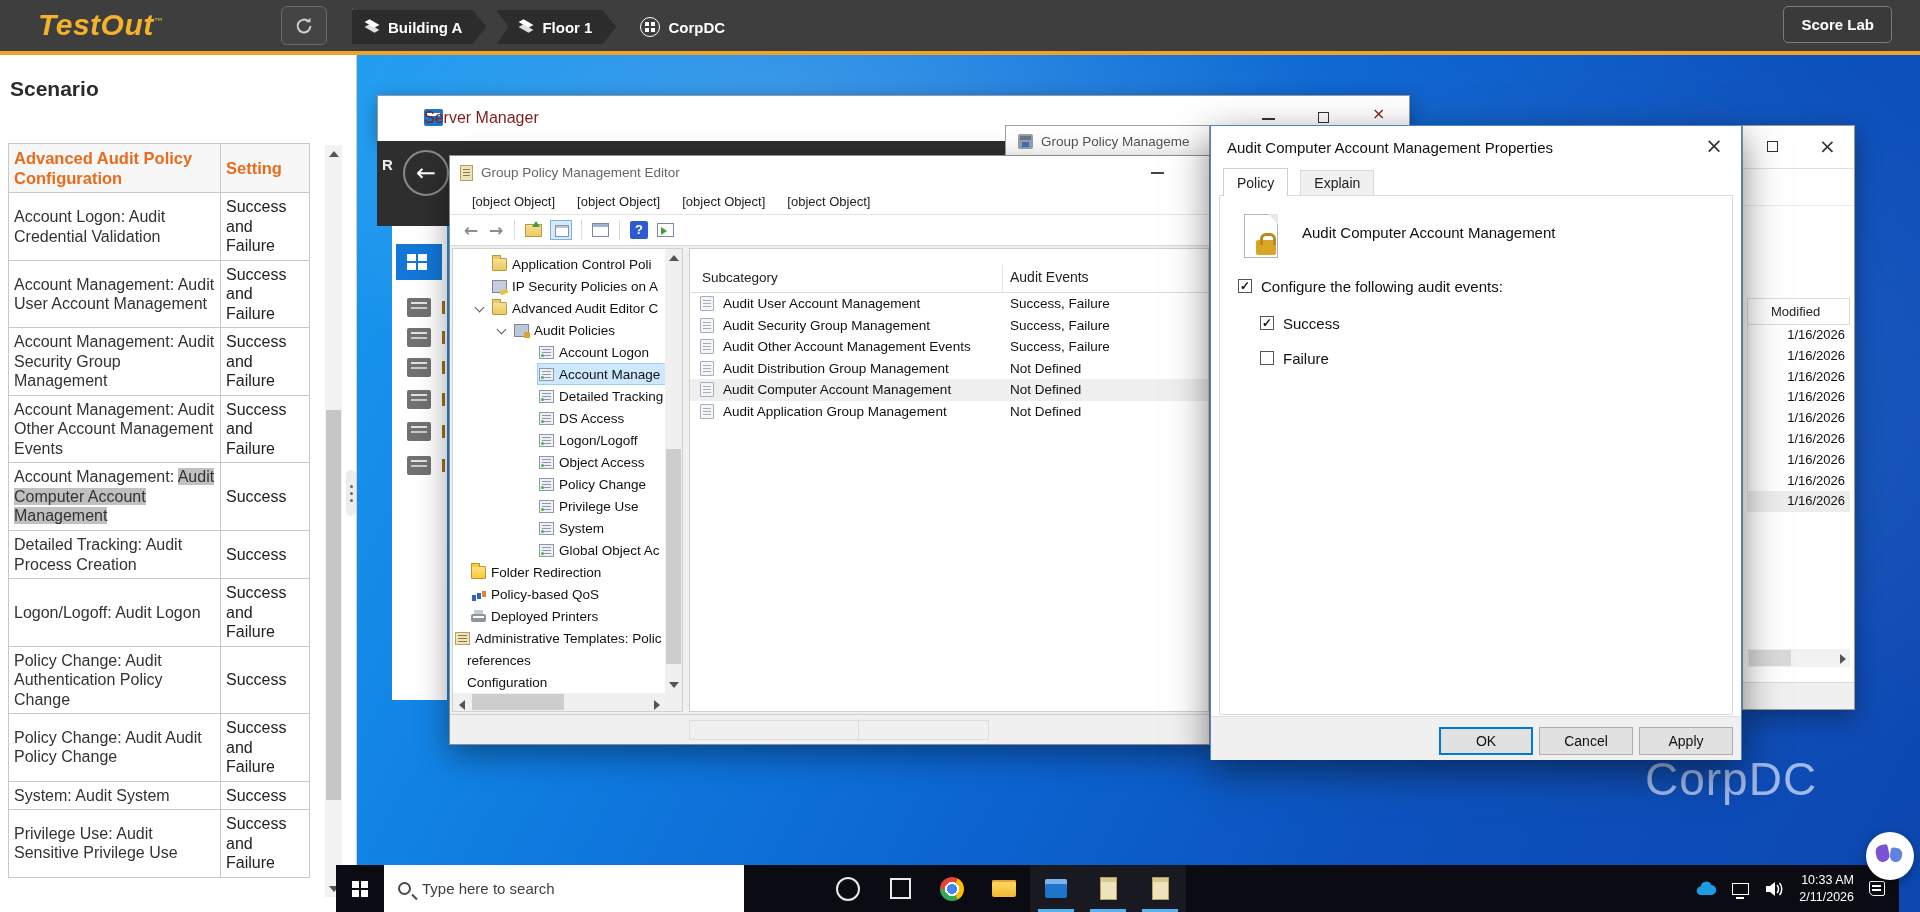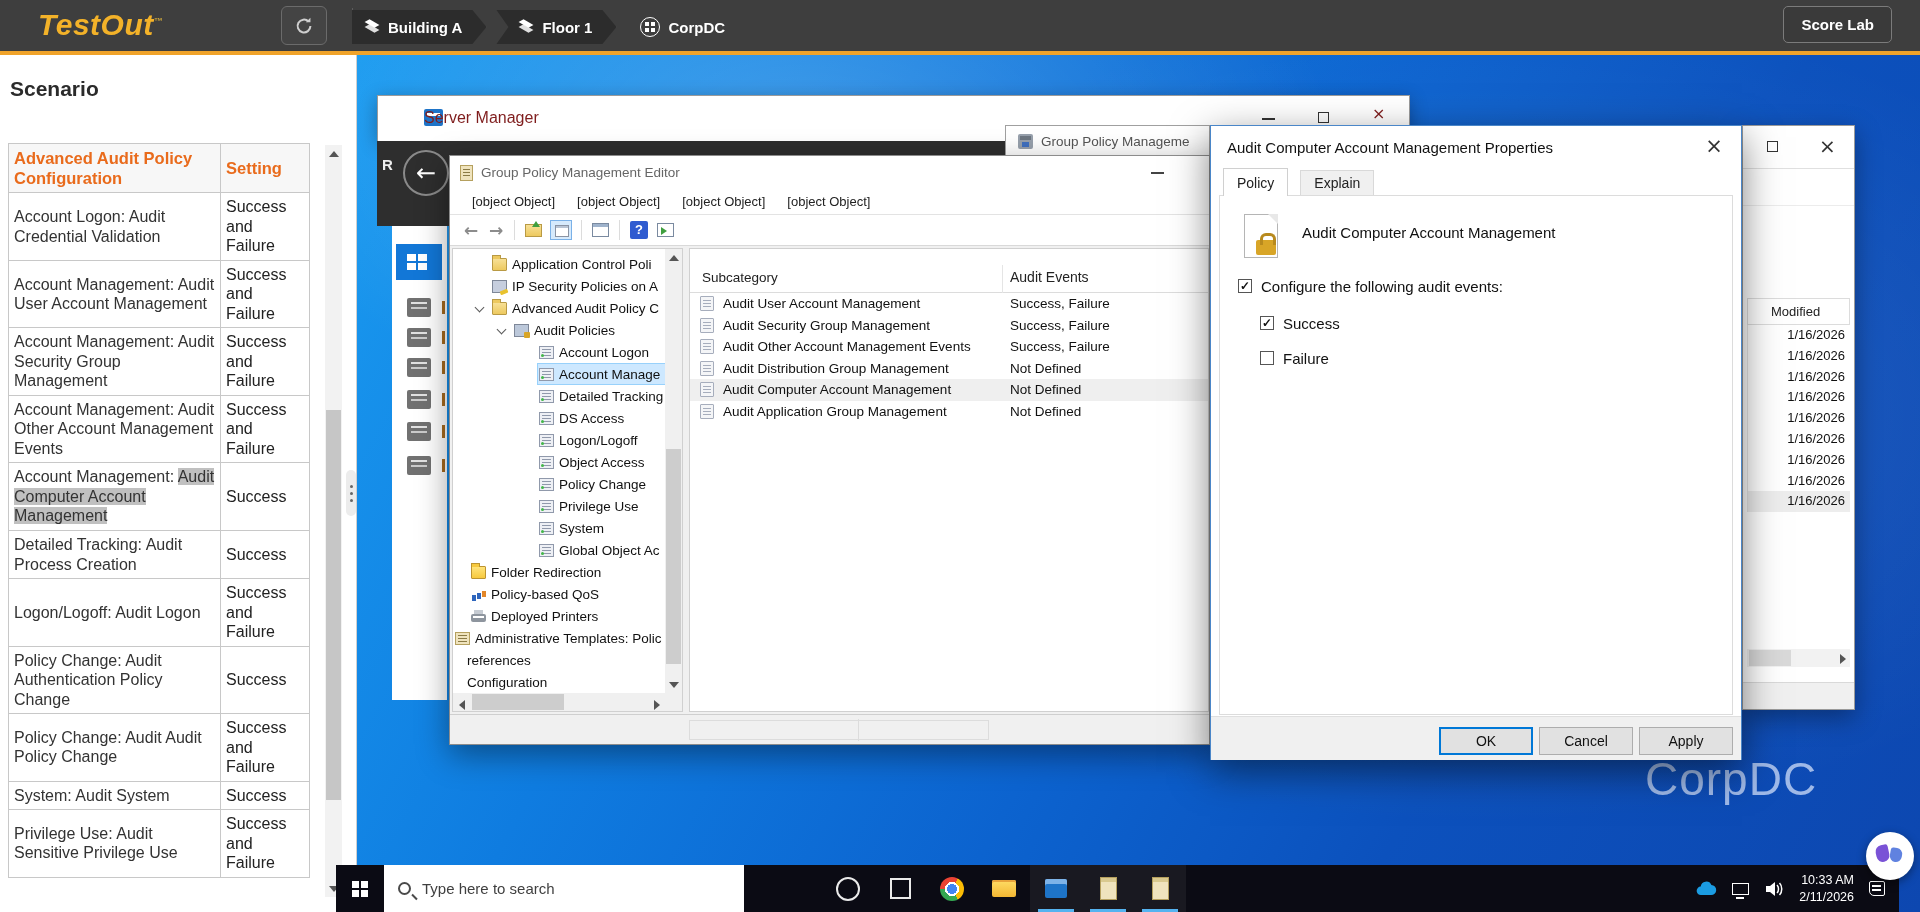--- a/index.html
+++ b/index.html
@@ -453,7 +453,7 @@
             <span class="chev down"></span>
             <span class="rowbody">
               <span class="ticon ifolder"></span>
-              <span>Advanced Audit Policy C</span>
+              <span>Advanced Audit Editor C</span>
             </span>
           </div>
 

